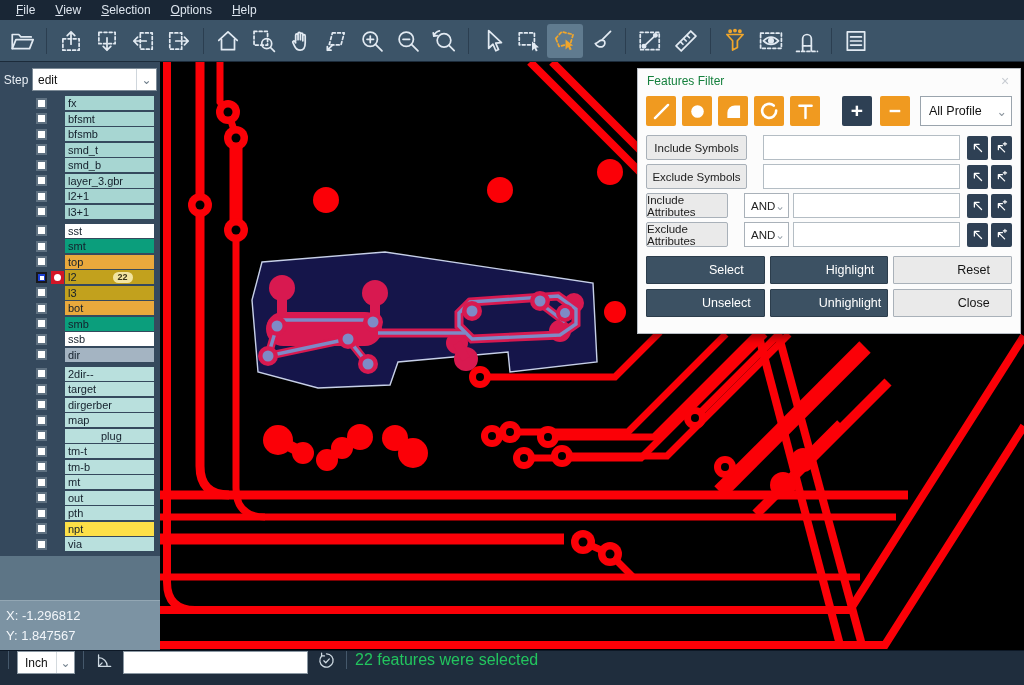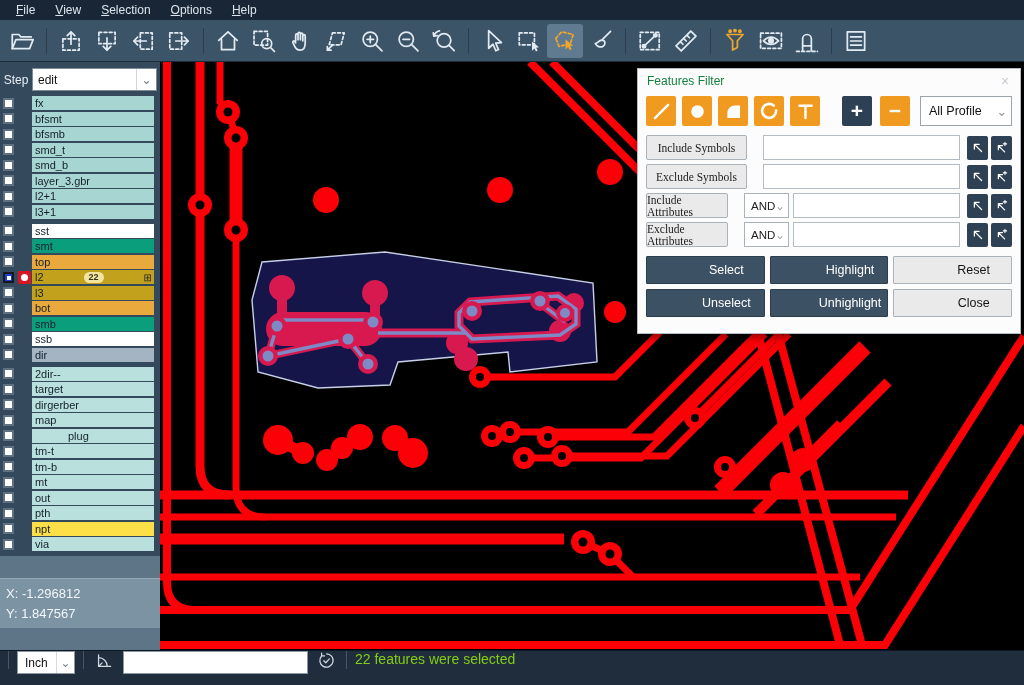--- a/index.html
+++ b/index.html
@@ -33,7 +33,7 @@
                  display:flex; align-items:center; justify-content:center; color:#6b7b88; }
   .layer-list { position:absolute; left:0; top:34px; width:160px; }
   .layer-group { margin-bottom:5px; }
-  .layer-row { display:flex; align-items:center; height:14px; margin-bottom:1.5px; }
+  .layer-row { display:flex; align-items:center; height:14px; margin-bottom:1.5px;margin-left:33px; }
   .cb-cell { width:17px; display:flex; justify-content:center; }
   .cb { width:11px; height:11px; background:#fff; border:2px solid #5f7181; }
   .cb.checked { background:#1d3fd0; border-color:#18181c; position:relative; }

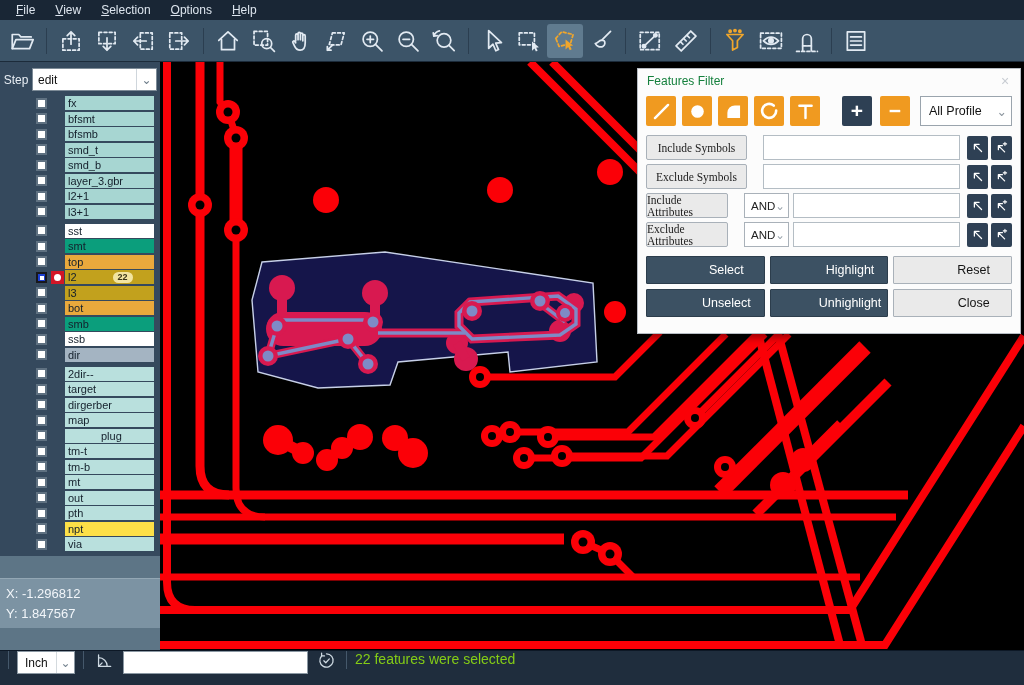--- a/index.html
+++ b/index.html
@@ -76,7 +76,7 @@
   .profile-select .chev { margin-left:auto; color:#8a949d; }
   .filter-row { display:flex; align-items:center; height:25px; margin:4px 8px; }
   .frow-label { width:101px; height:25px; background:#eaeaea; border:1px solid #a9b1b9; border-radius:2px;
-            font-size:11.5px; color:#1c1c1c; display:flex; align-items:center; justify-content:center; margin-right:16px;font-family:Liberation Serif, serif; }
+            font-size:11.5px; color:#1c1c1c; display:flex; align-items:center; justify-content:center; margin-right:16px; }
   .and-select { width:49px; height:25px; background:#fff; border:1px solid #a9b1b9; display:flex;
             align-items:center; padding:0 3px 0 6px; font-size:11.5px; color:#222; margin-right:4px; }
   .and-select .chev { margin-left:auto; color:#97a1aa; }

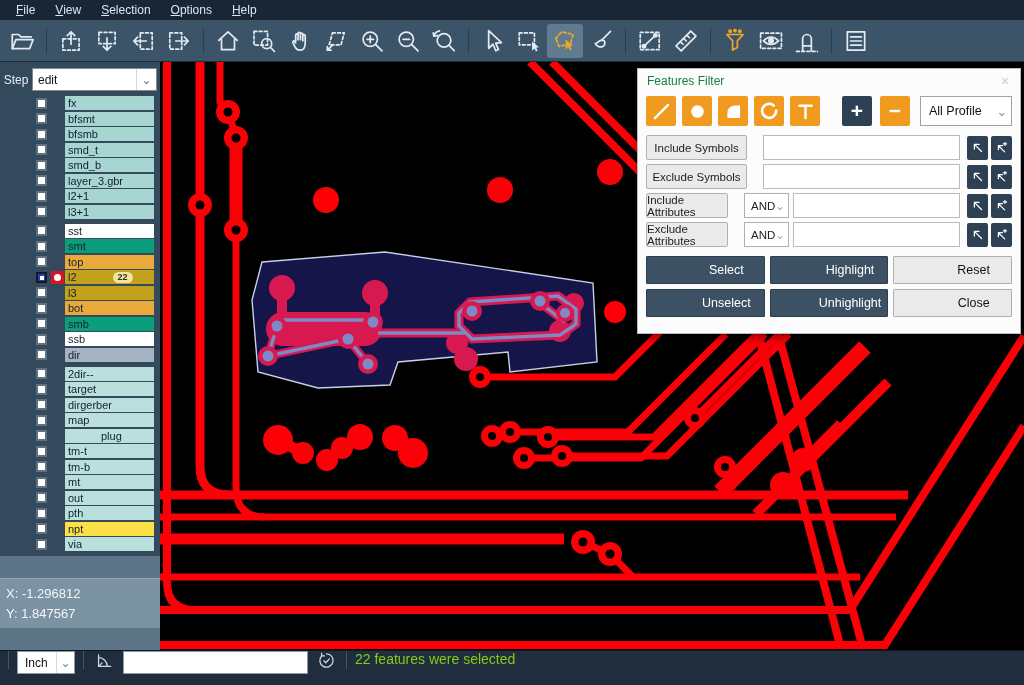--- a/index.html
+++ b/index.html
@@ -49,7 +49,7 @@
   .scrolltrack { position:absolute; right:0; top:34px; width:5px; height:460px; background:#2a3d50; }
   .scrollthumb { position:absolute; right:0; top:168px; width:5px; height:210px; background:#7d93a4; }
   .sidebar-lower { position:absolute; left:0; top:494px; width:160px; height:94px; background:#5d7586; }
-  .xy-panel { position:absolute; left:0; top:516px; width:160px; height:50px; background:#7c93a3;
+  .xy-panel { position:absolute; left:0; top:538px; width:160px; height:50px; background:#7c93a3;
               border-top:1px solid #93a7b4; padding:5px 0 0 6px; }
   .xy-panel div { color:#f2f6fa; font-size:13px; line-height:20px; }
 

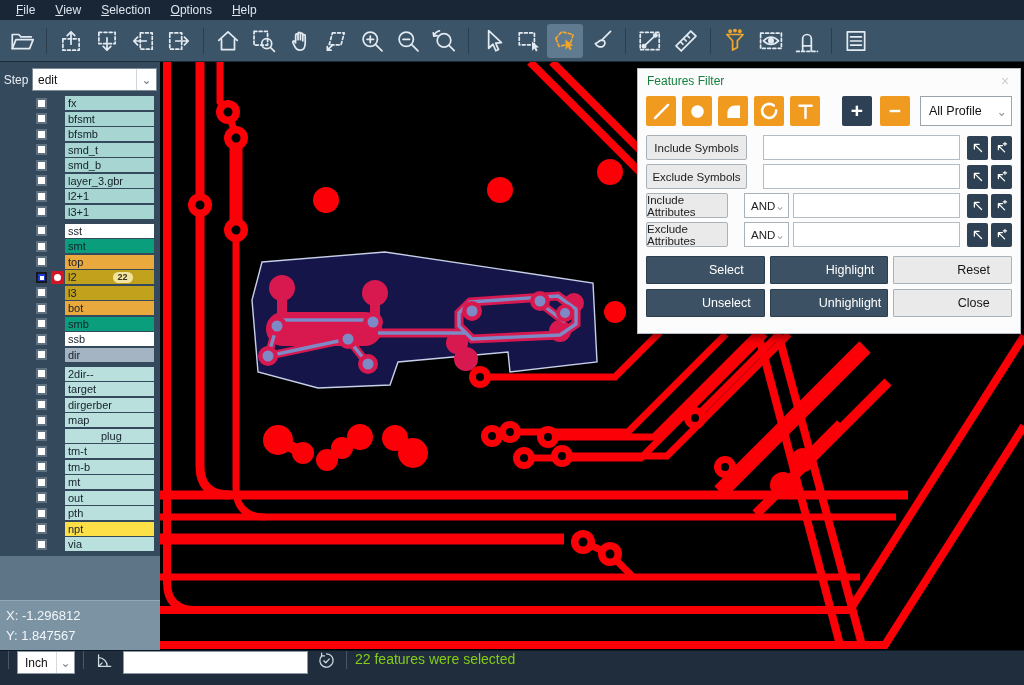--- a/index.html
+++ b/index.html
@@ -103,7 +103,7 @@
   .sb-icon svg { width:19px; height:19px; }
   .cmd-input { width:185px; height:23px; background:#fff; border:1px solid #8b98a3; margin-left:7px;
                font-size:12px; padding:0 5px; color:#222; outline:none; }
-  .sb-msg { color:#84cc16; font-size:14px; }
+  .sb-msg { color:#22c55e; font-size:16px; }
 </style>
 </head>
 <body>

